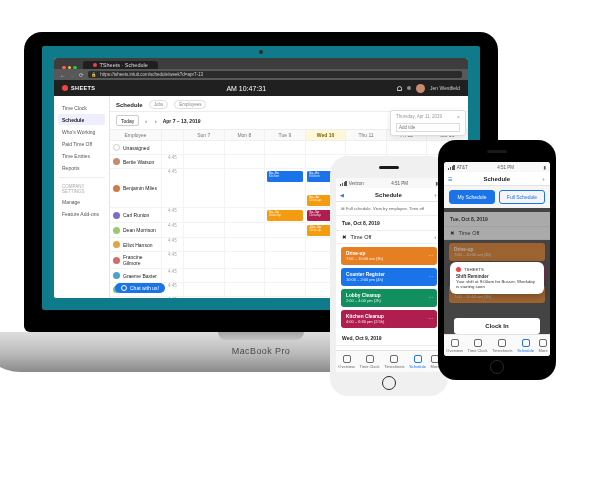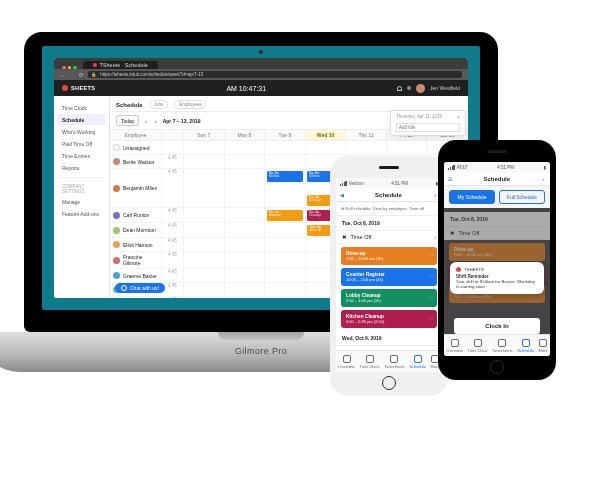--- a/index.html
+++ b/index.html
@@ -488,7 +488,7 @@
     </div>
   </div>
   <div class="laptop-base">
-    <span class="macbook-label">Gilmore Pro</span>
+    <span class="macbook-label">MacBook Pro</span>
   </div>
 </div>
 

